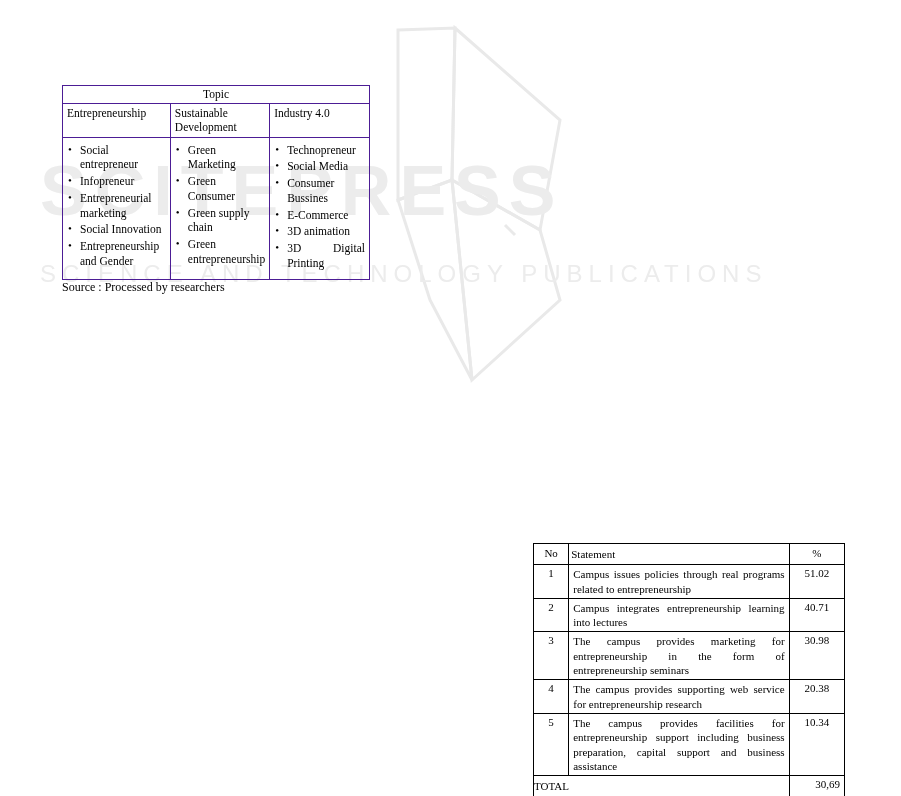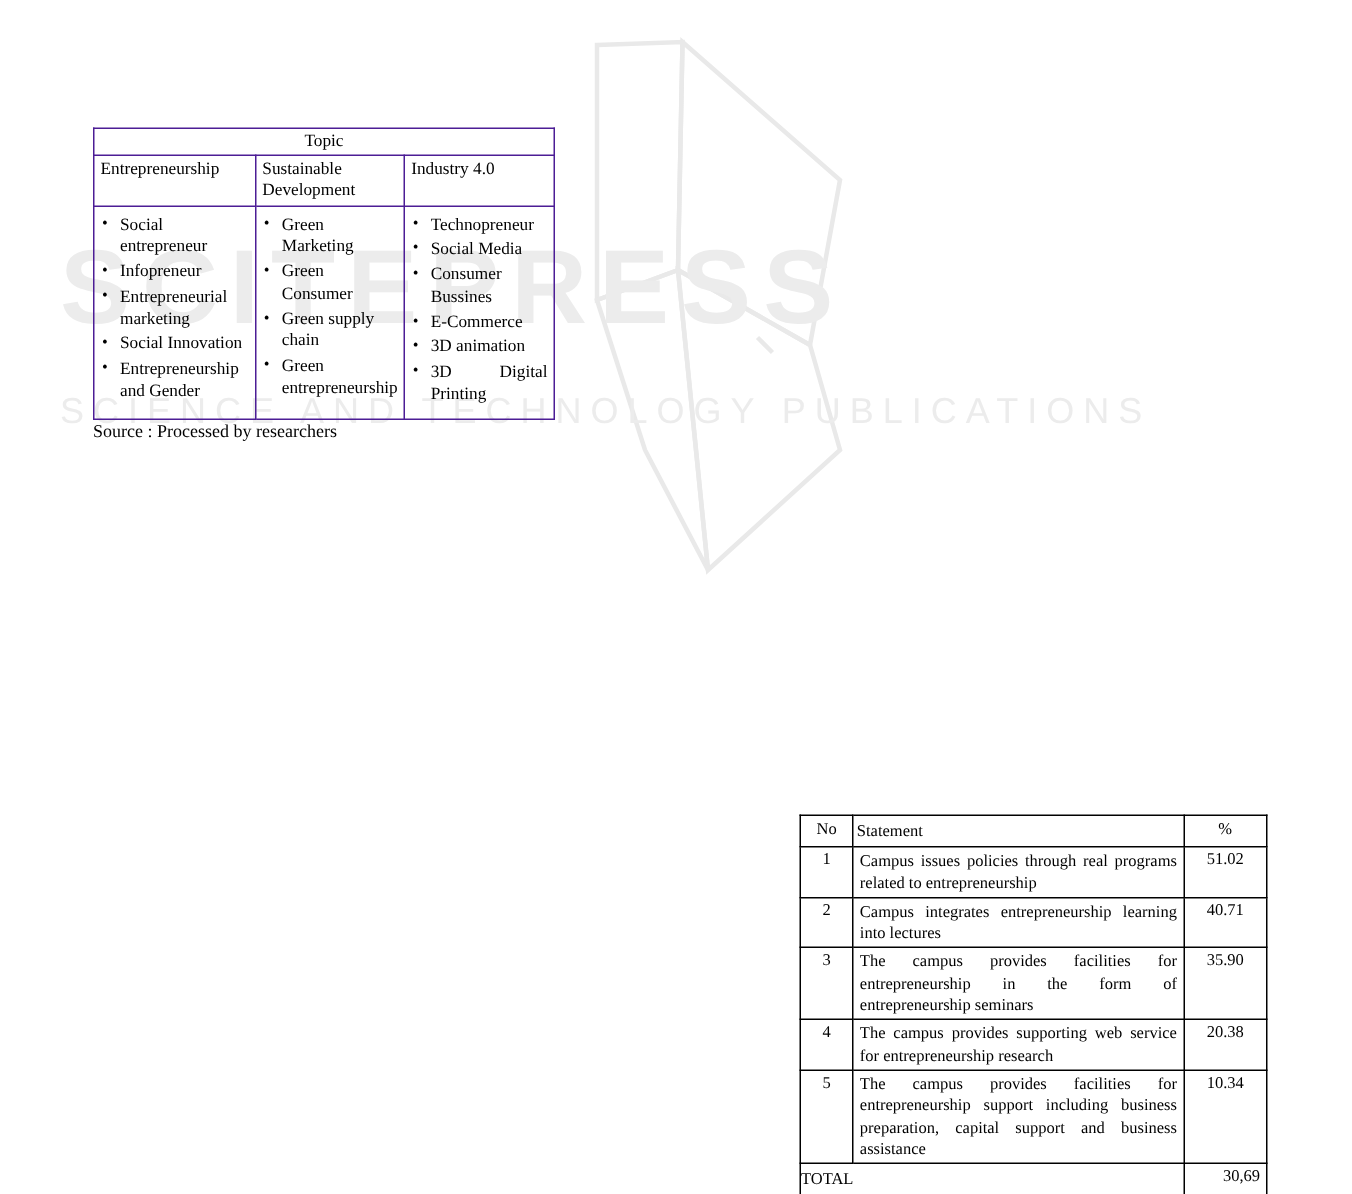--- a/index.html
+++ b/index.html
@@ -215,7 +215,7 @@
     </tr>
     <tr>
       <td class="c-no">3</td>
-      <td class="c-stmt">The campus provides facilities for entrepreneurship in the form of entrepreneurship seminars</td>
+      <td class="c-stmt">The campus provides marketing for entrepreneurship in the form of entrepreneurship seminars</td>
       <td class="c-pct">35.90</td>
     </tr>
     <tr>

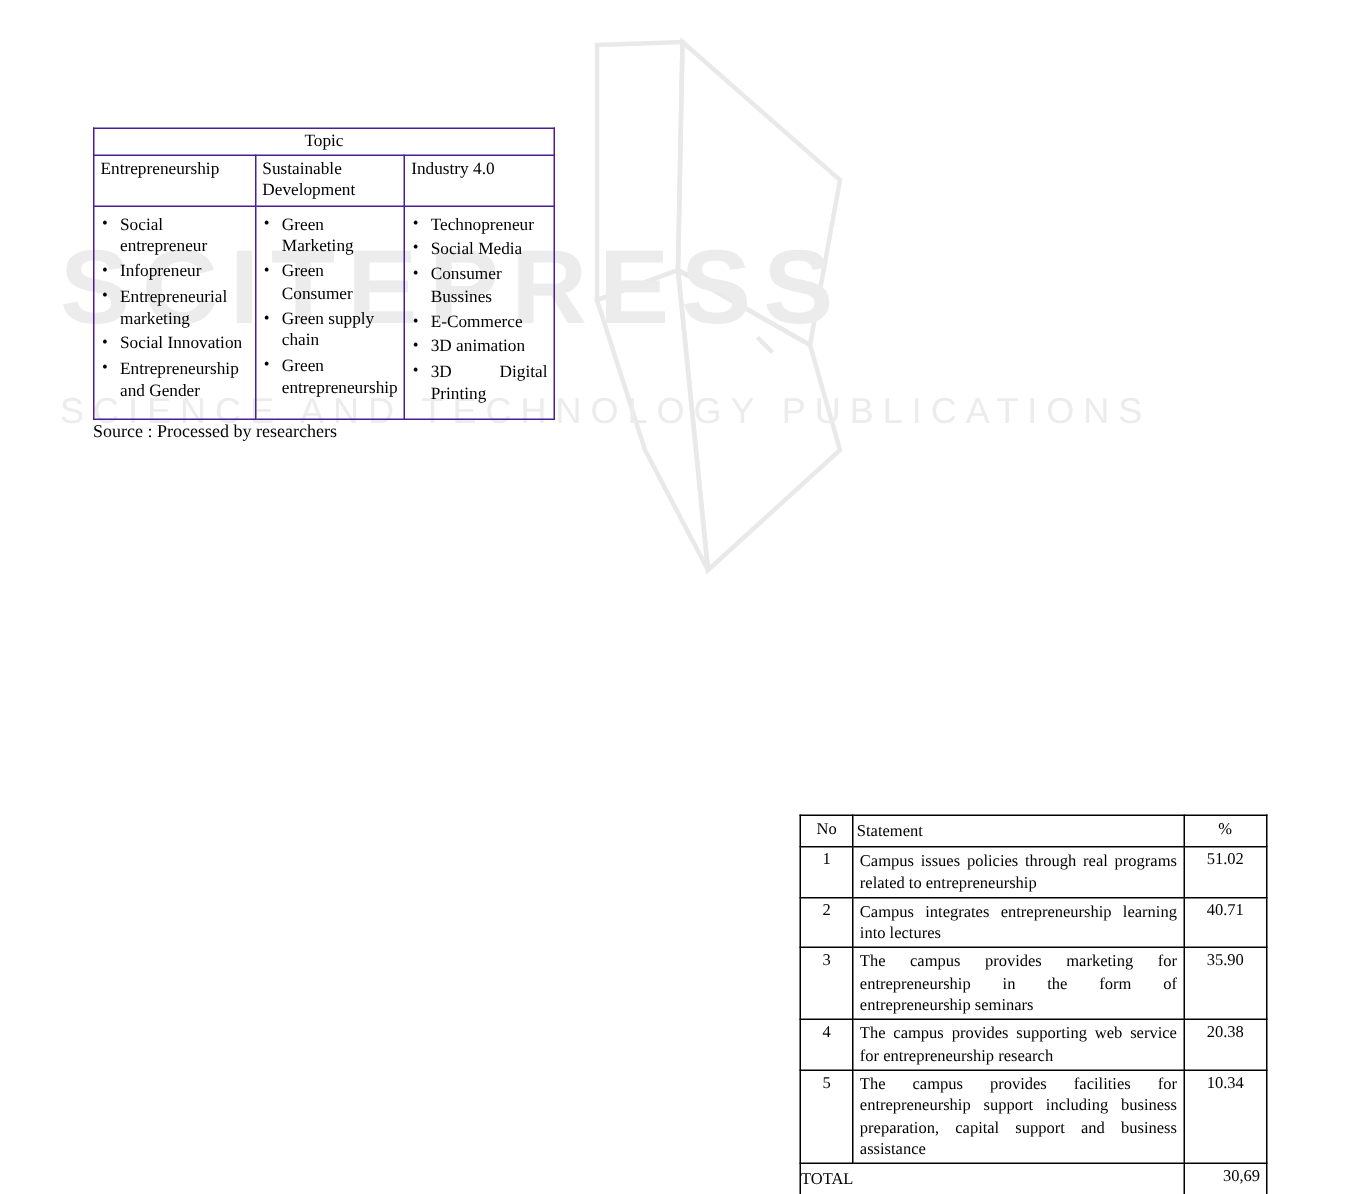--- a/index.html
+++ b/index.html
@@ -216,7 +216,7 @@
     <tr>
       <td class="c-no">3</td>
       <td class="c-stmt">The campus provides marketing for entrepreneurship in the form of entrepreneurship seminars</td>
-      <td class="c-pct">35.90</td>
+      <td class="c-pct">30.98</td>
     </tr>
     <tr>
       <td class="c-no">4</td>

